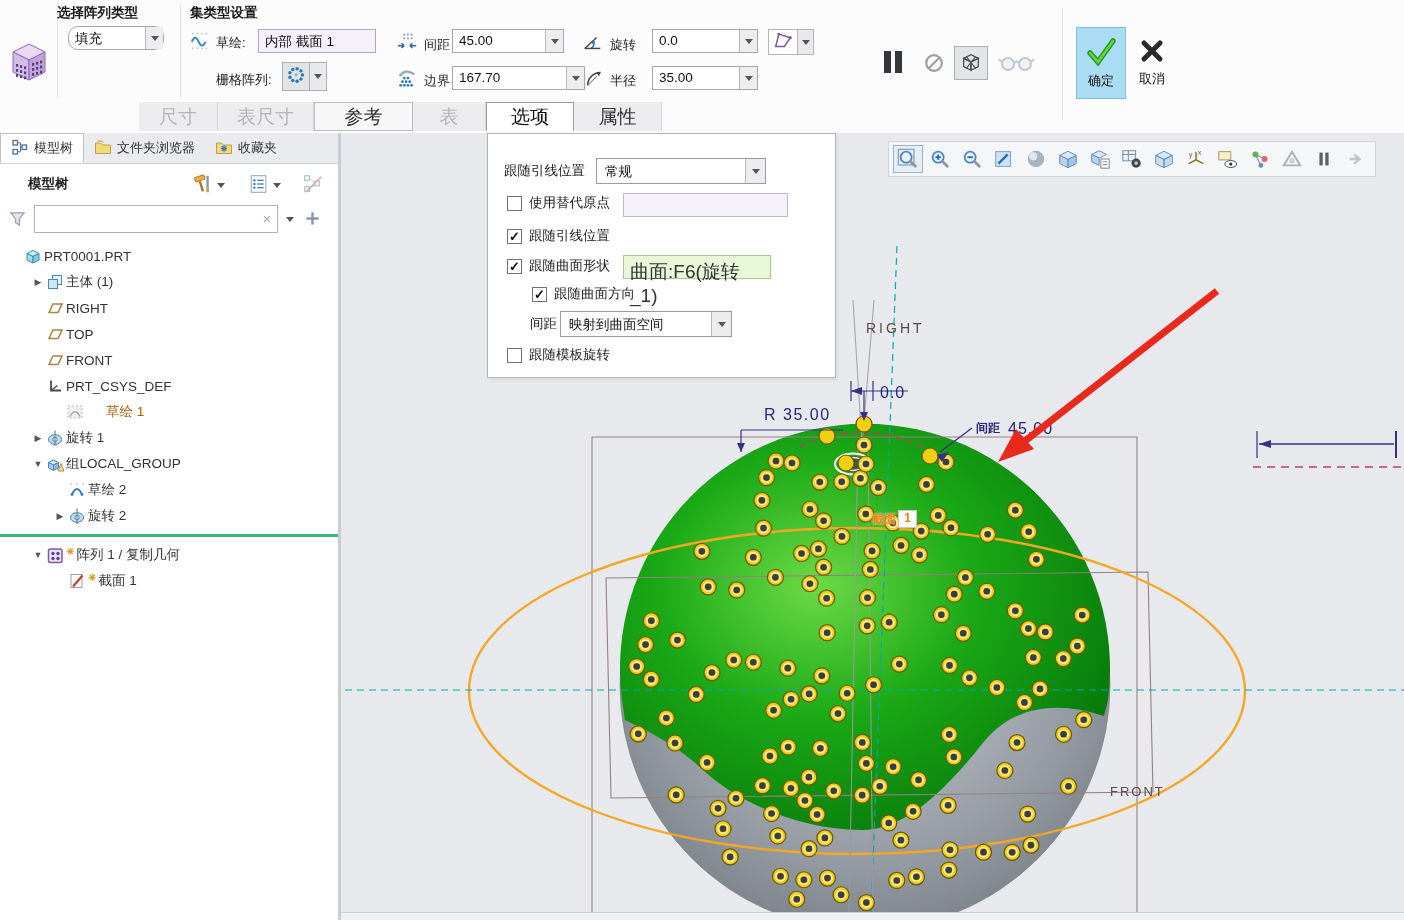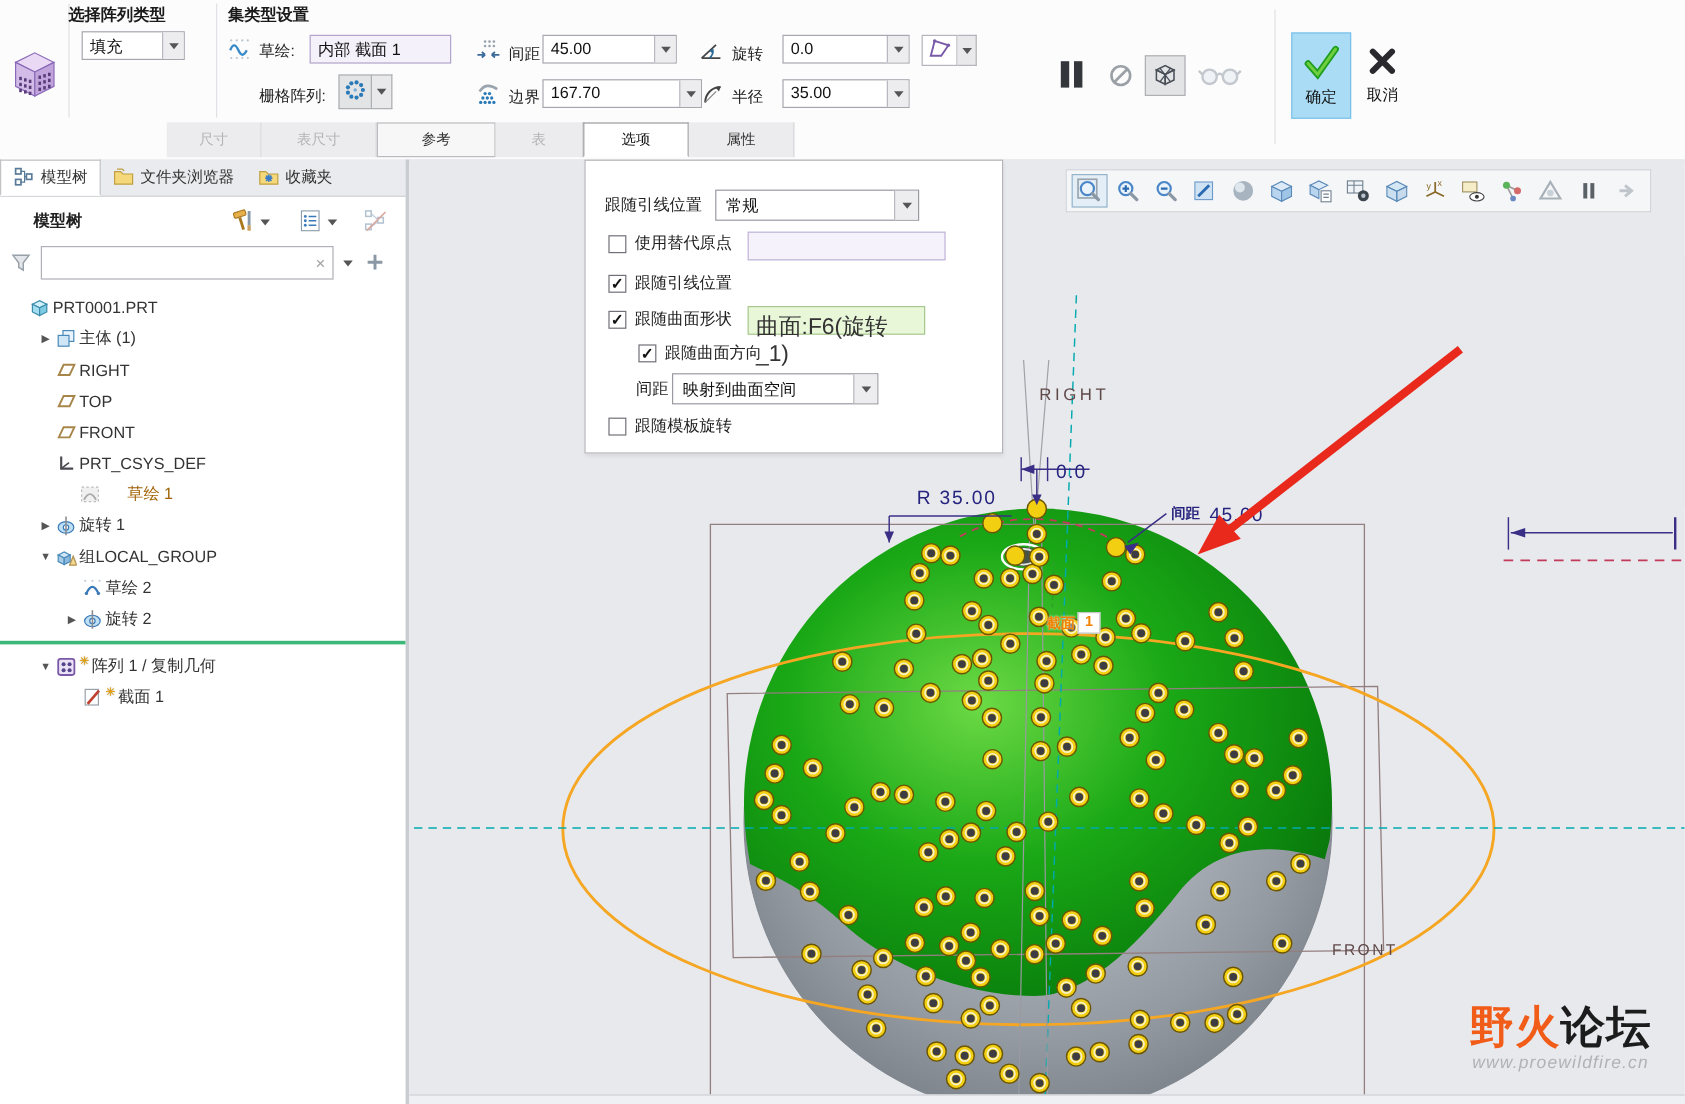--- a/index.html
+++ b/index.html
@@ -113,7 +113,7 @@
     </div>
 
   <div class="grouptitle" style="left:57px;">选择阵列类型</div>
-  <div class="combo" style="left:68px;top:26px;width:86px;">
+  <div class="combo" style="left:68px;top:26px;width:96px;border-radius:10px;">
     <div class="val">填充</div>
     <div class="cbtn">
         <span class="caret"></span>

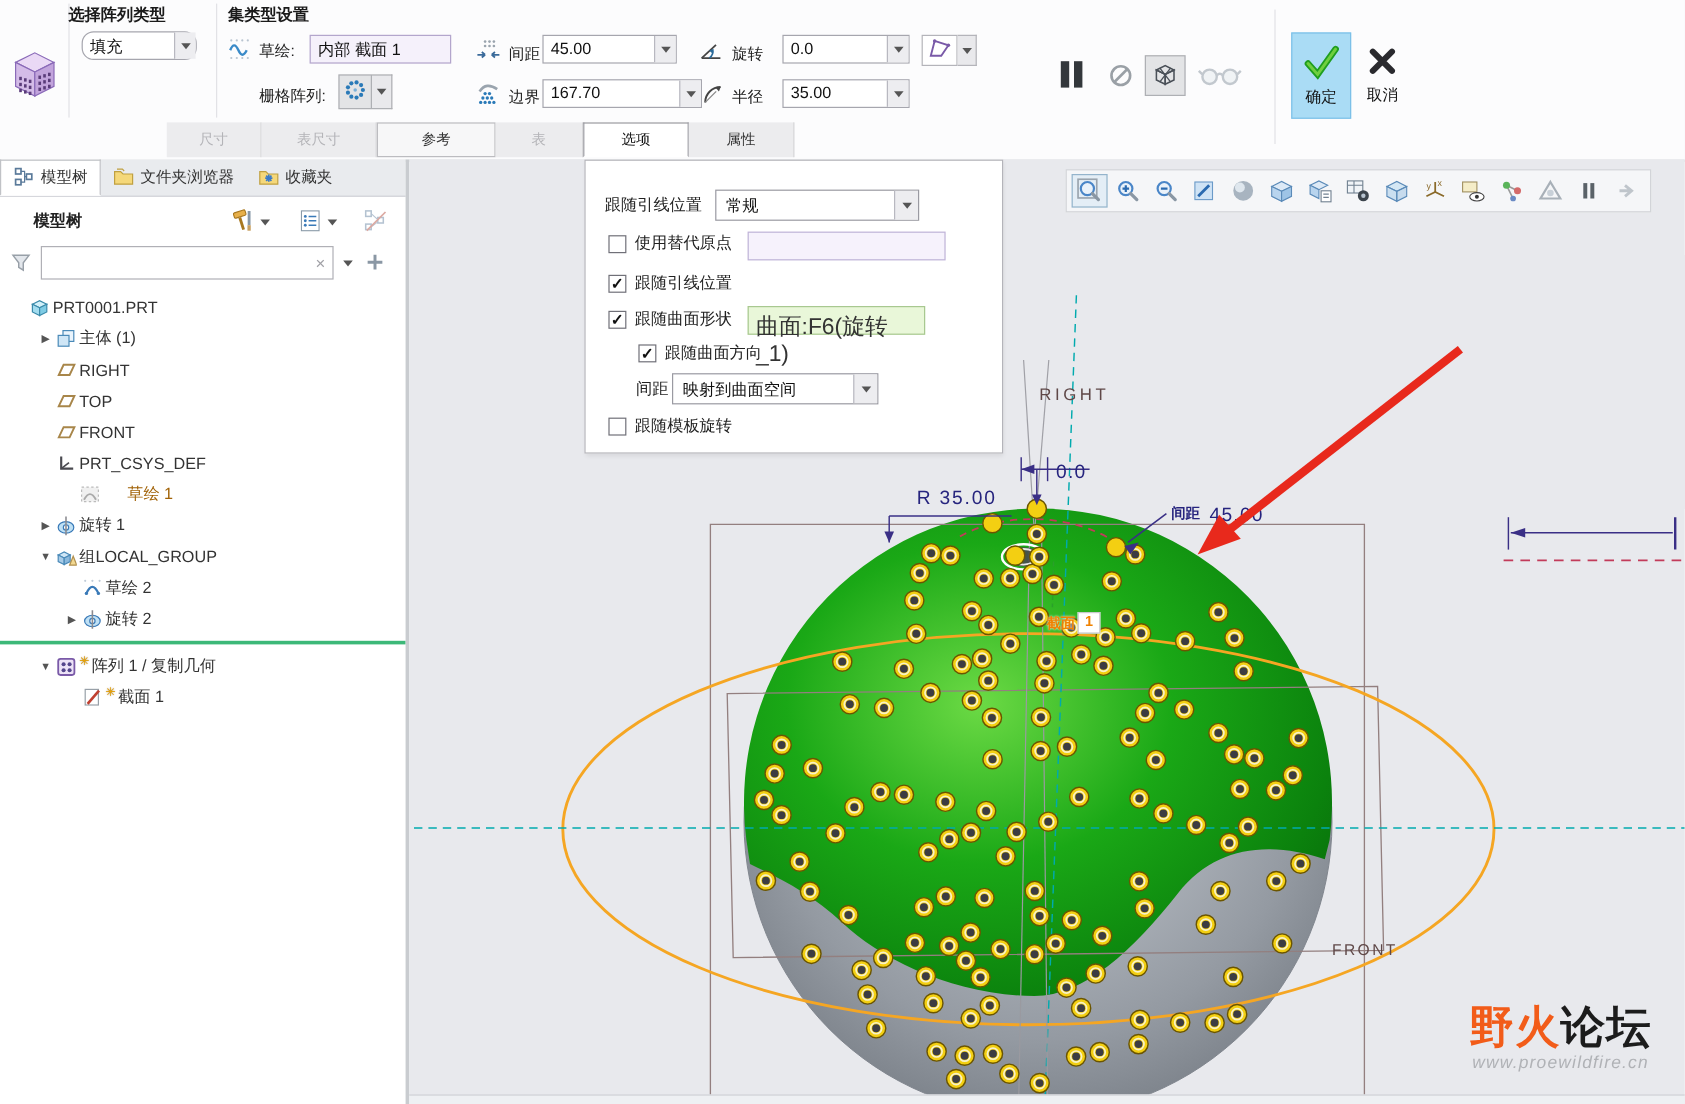--- a/index.html
+++ b/index.html
@@ -21,7 +21,7 @@
   
   #rtabs{position:absolute;left:139px;top:102px;height:29px;display:flex;}
   .rtab{height:29px;box-sizing:border-box;display:flex;align-items:center;justify-content:center;
-        background:#ececee;border-right:1px solid #d8d8da;color:#333;font-size:12px;}
+        background:#ececee;border-right:1px solid #d8d8da;color:#333;font-size:19px;}
   .rtab.disabled{color:#b4b4b8;}
   .rtab.normal2{background:#f7f7f8;border:1px solid #bcbcc0;}
   .rtab.active{background:#ffffff;border:1px solid #9a9aa0;border-bottom:1px solid #fff;font-weight:normal;color:#111;}

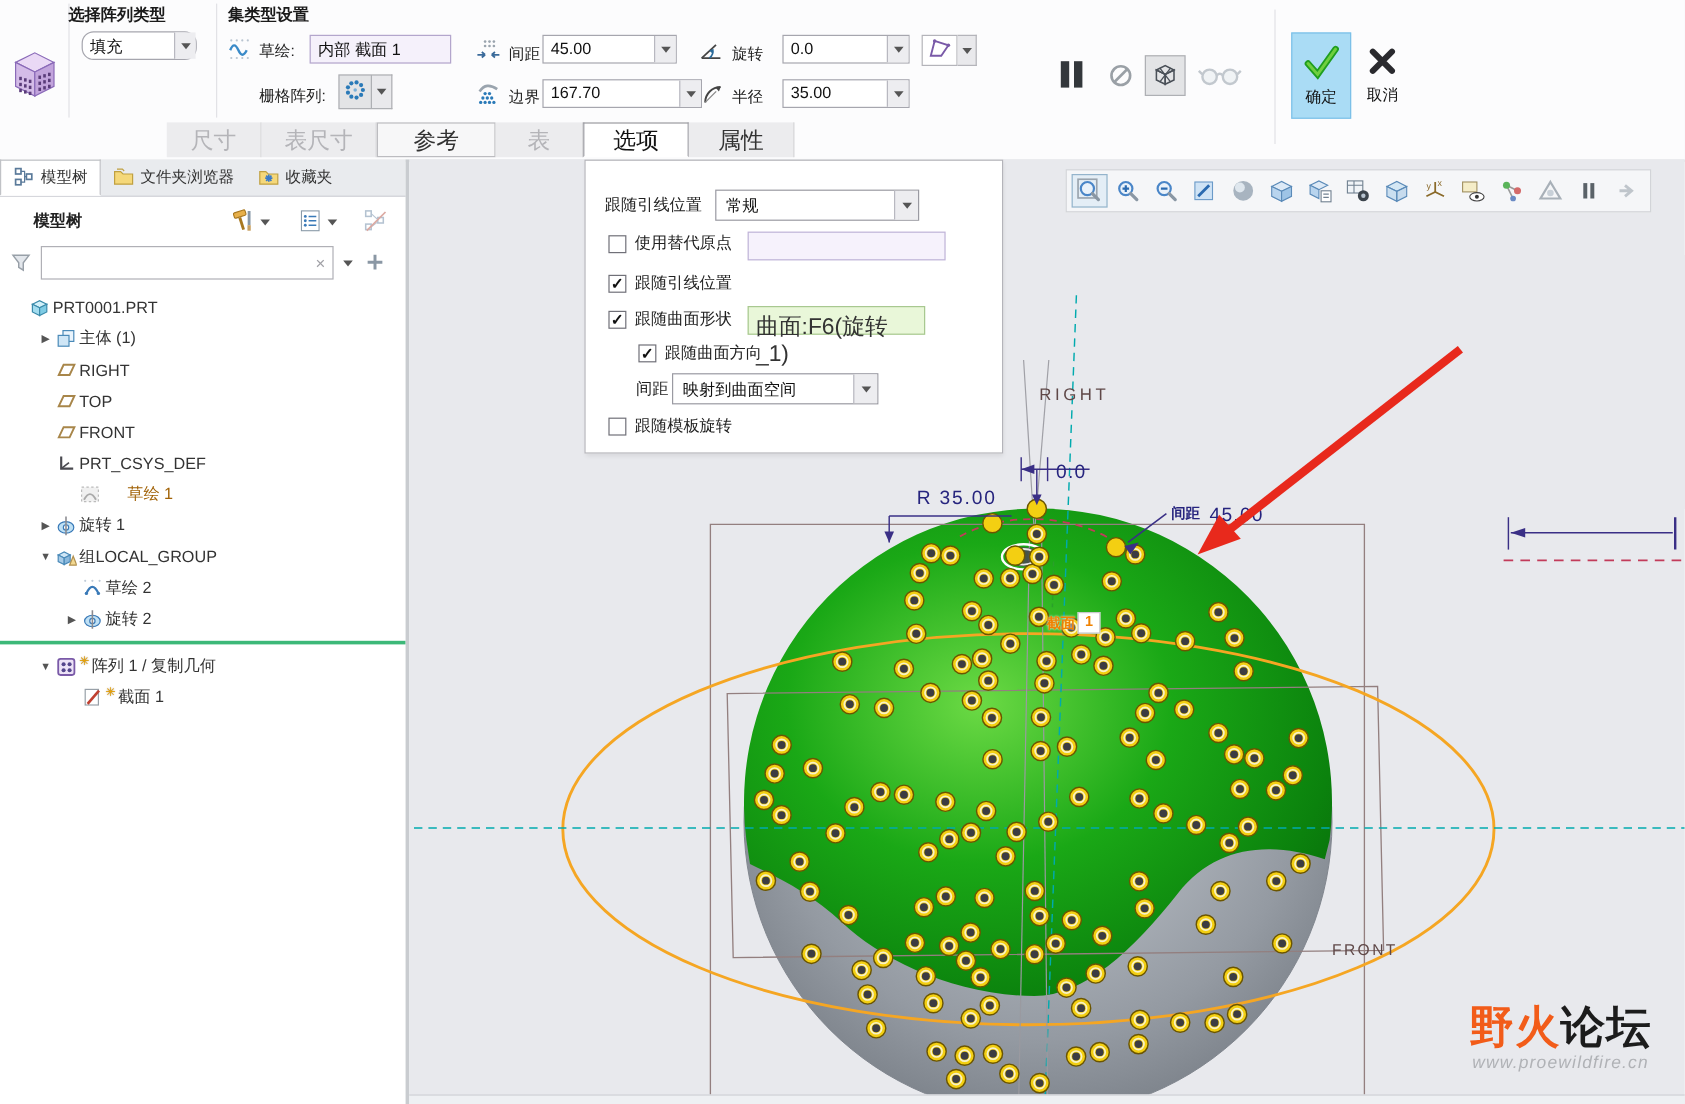--- a/index.html
+++ b/index.html
@@ -1401,10 +1401,6 @@
   </div>
 
   
-  <div id="wm" class="abs" style="left:862px;top:703px;">
-    <div class="row"><span class="o">野火</span><span class="b">论坛</span></div>
-    <div class="url">www.proewildfire.cn</div>
-  </div>
   <div id="bottomstrip" class="abs" style="left:0;top:779px;width:1063px;"></div>
 </div>
 

